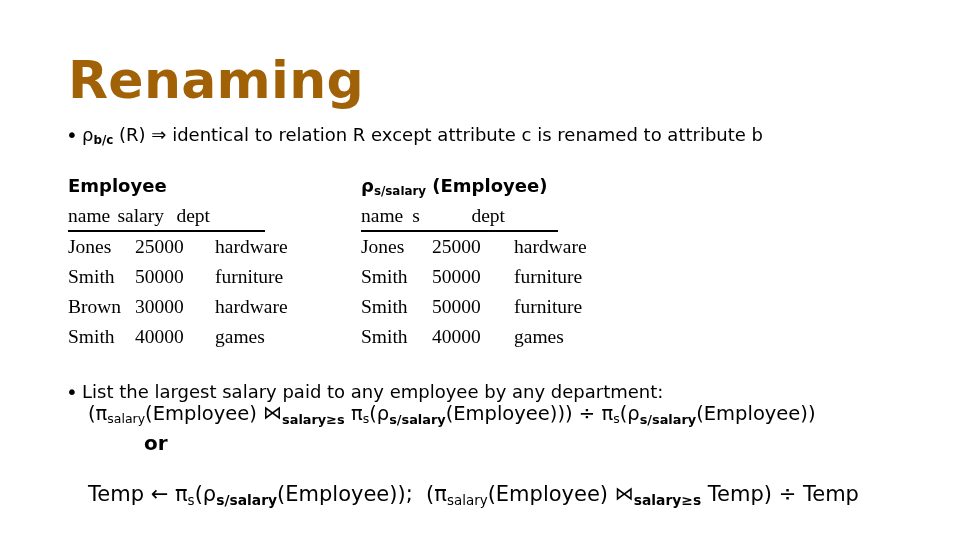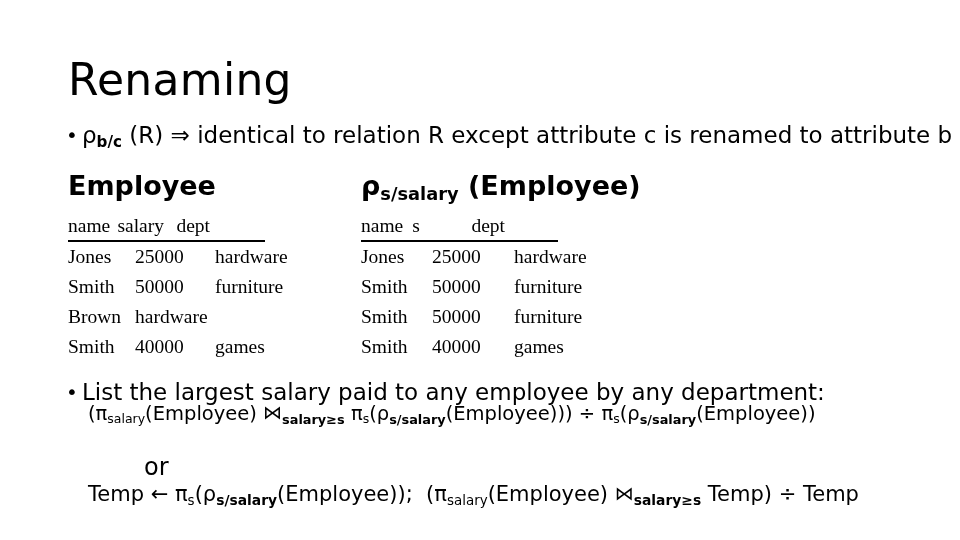--- a/index.html
+++ b/index.html
@@ -28,11 +28,11 @@
     left: 68px;
     top: 56px;
     font-family: "DejaVu Sans", sans-serif;
-    font-size: 44px;
-    font-weight: 400;
+    font-size: 52px;
+    font-weight: 700;
     line-height: 48px;
     letter-spacing: 0.3px;
-    color: #000000;
+    color: #a16207;
     white-space: nowrap;
   }
 

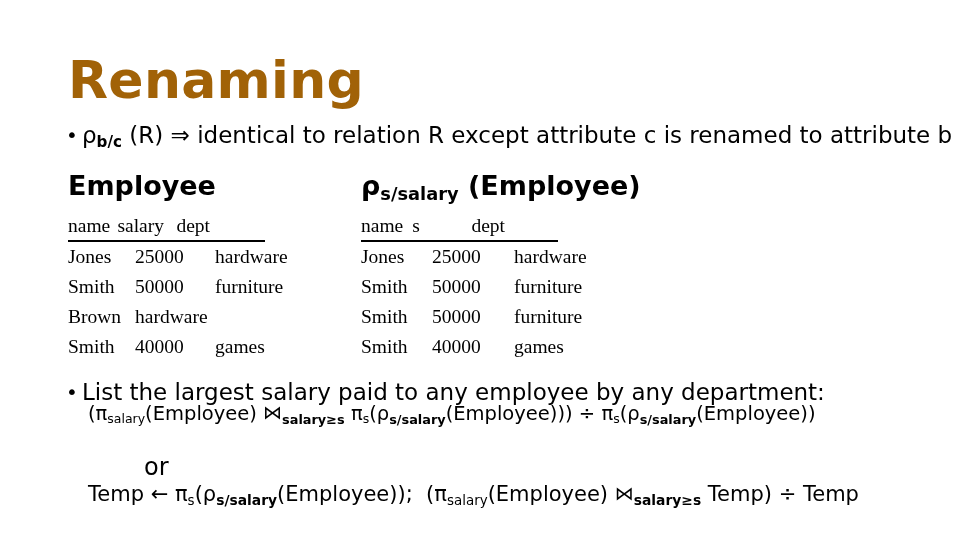--- a/index.html
+++ b/index.html
@@ -50,7 +50,7 @@
     text-align: left;
   }
   .bullet-text {
-    font-size: 23px;
+    font-size: 18px;
     line-height: 26px;
     font-weight: 400;
   }

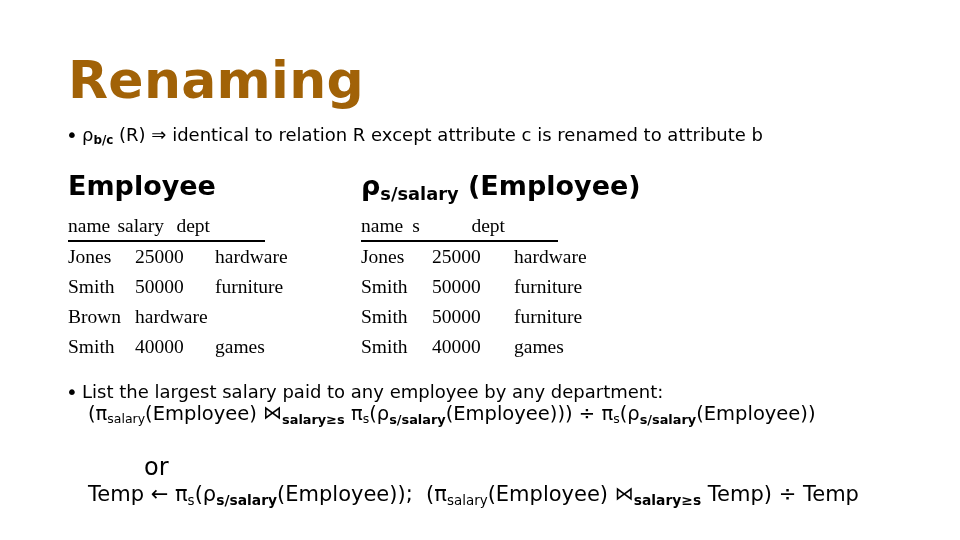--- a/index.html
+++ b/index.html
@@ -79,10 +79,10 @@
   #table-renamed  { left: 361px; top: 172px; }
 
   .rel-title {
-    font-size: 27px;
+    font-size: 18px;
     font-weight: bold;
     line-height: 28px;
-    margin-bottom: 12px;
+    margin-bottom: 2px;
     height: 28px;
   }
   .rel-title.plain { font-weight: bold; }

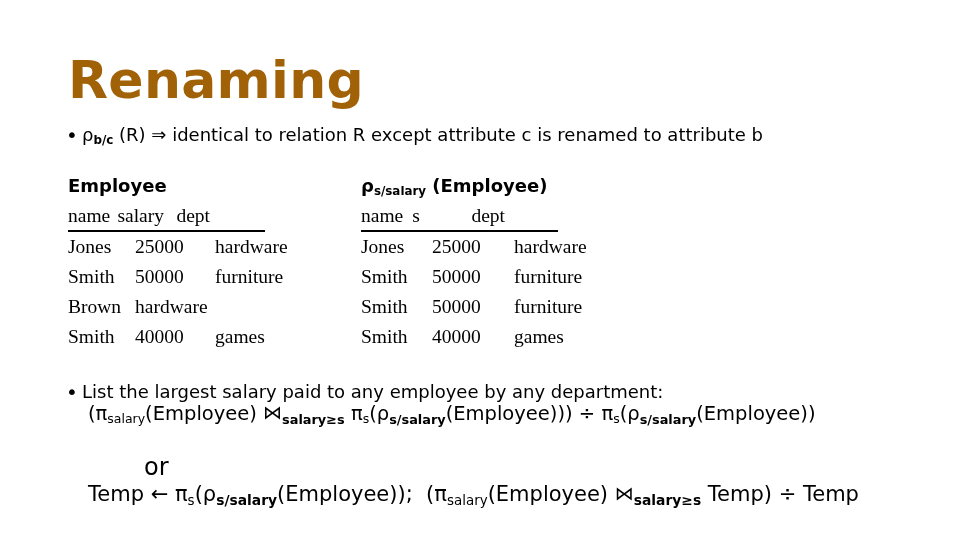--- a/index.html
+++ b/index.html
@@ -164,6 +164,7 @@
       </div>
       <div class="rel-row">
         <span class="c0">Brown</span>
+        <span class="c1">30000</span>
         <span class="c2">hardware</span>
       </div>
       <div class="rel-row">

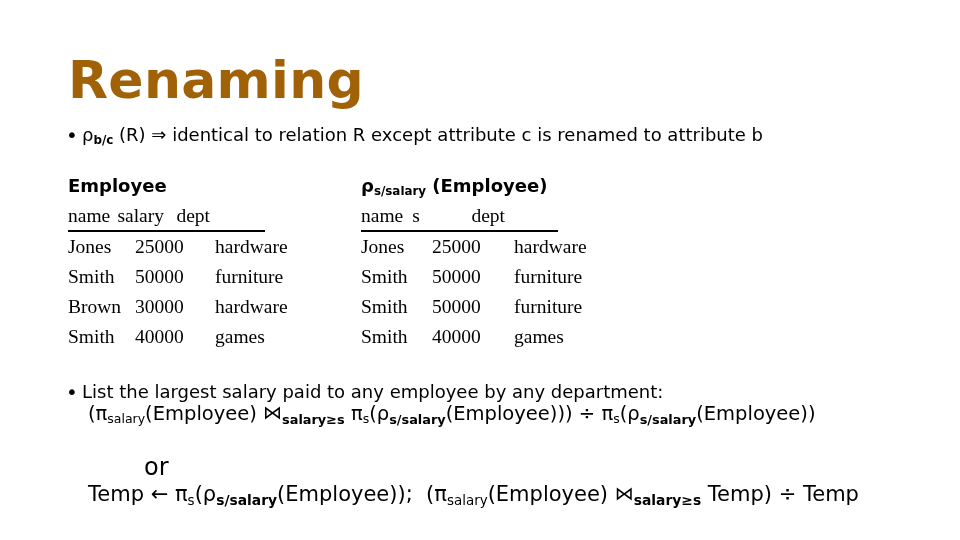--- a/index.html
+++ b/index.html
@@ -122,7 +122,7 @@
     line-height: 26px;
   }
   #formula-line1 { left: 88px; top: 400px; }
-  #formula-or    { left: 144px; top: 454px; font-size: 24px; }
+  #formula-or    { left: 144px; top: 430px; font-size: 20px; font-weight: bold; }
   #formula-line2 { left: 88px; top: 480px; font-size: 21px; line-height: 28px; }
 
   .join {

